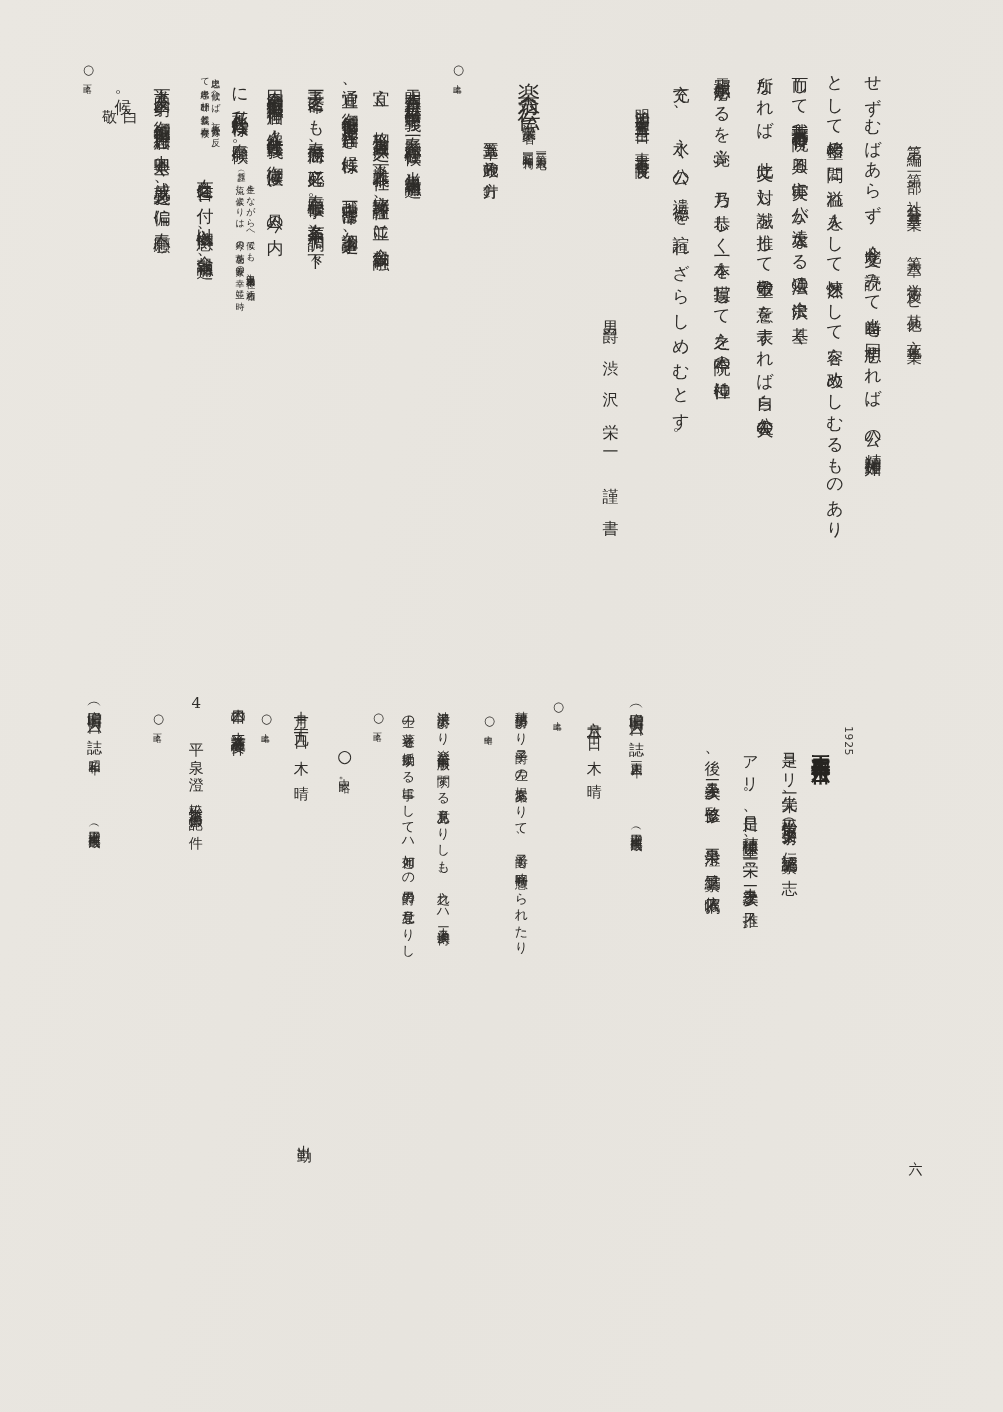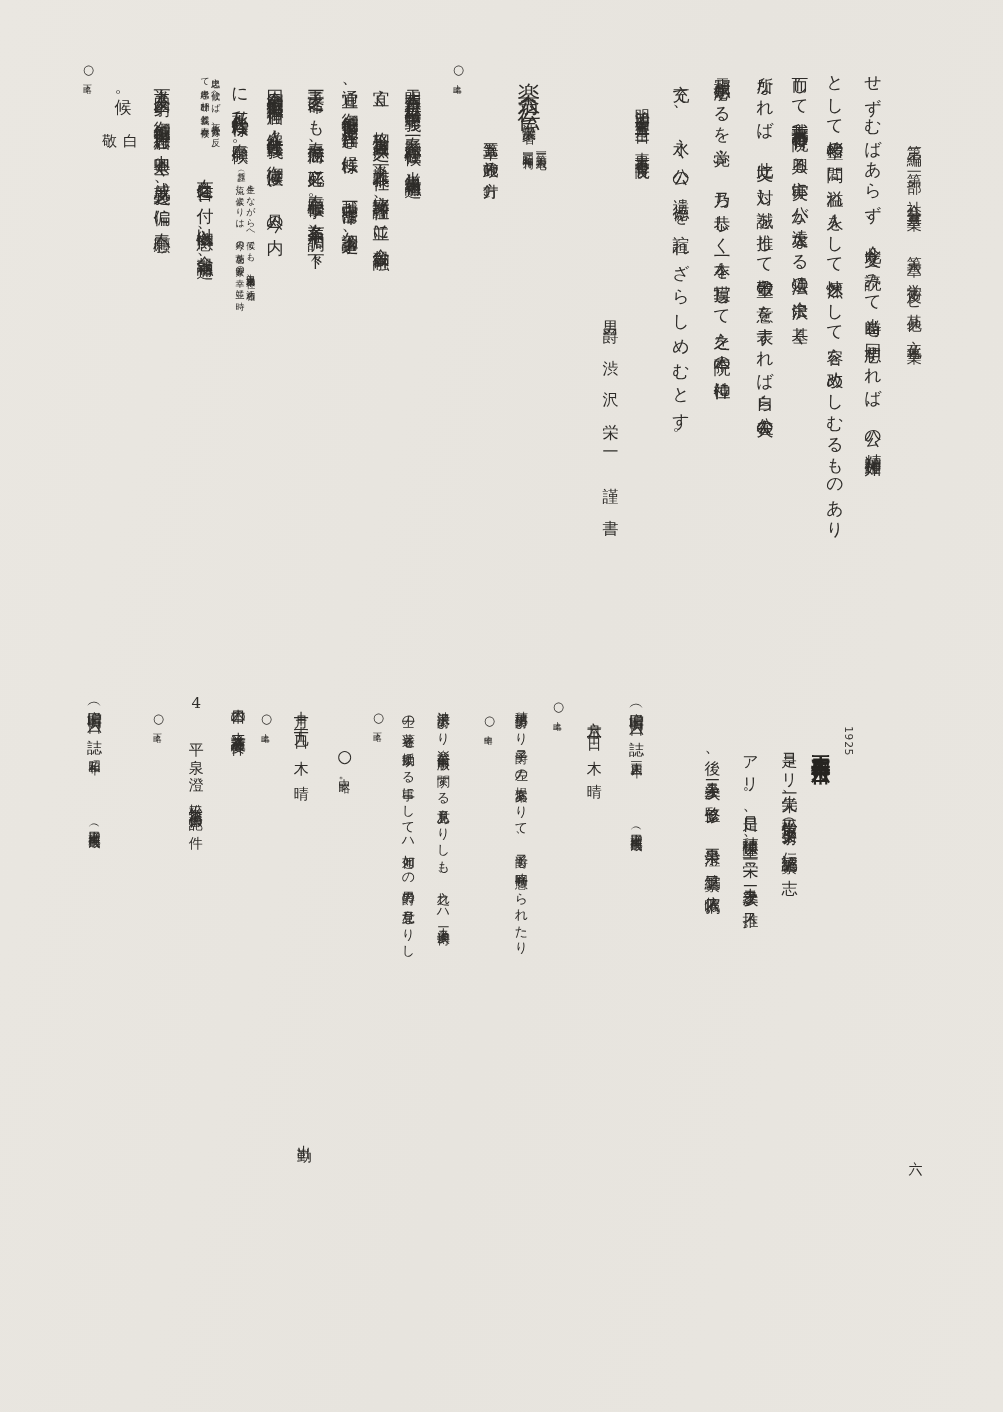--- a/index.html
+++ b/index.html
@@ -108,7 +108,7 @@
 
   <div class="vcol m17" style="left:152px;top:76px">下々不及困窮、御威信御仁恵行届、中興全く成就之義、偏に奉心願</div>
   <div class="vcol m17" style="left:113px;top:86px">候。</div>
-  <div class="keihaku" style="left:98px;top:132px;width:46px">敬白</div>
+  <div class="keihaku" style="left:98px;top:108px;width:46px">敬白</div>
   <div class="vcol ryaku" style="left:80px;top:62px">○下略</div>
 
   <div class="vcol yearlat" style="left:841px;top:726px">1925</div>

